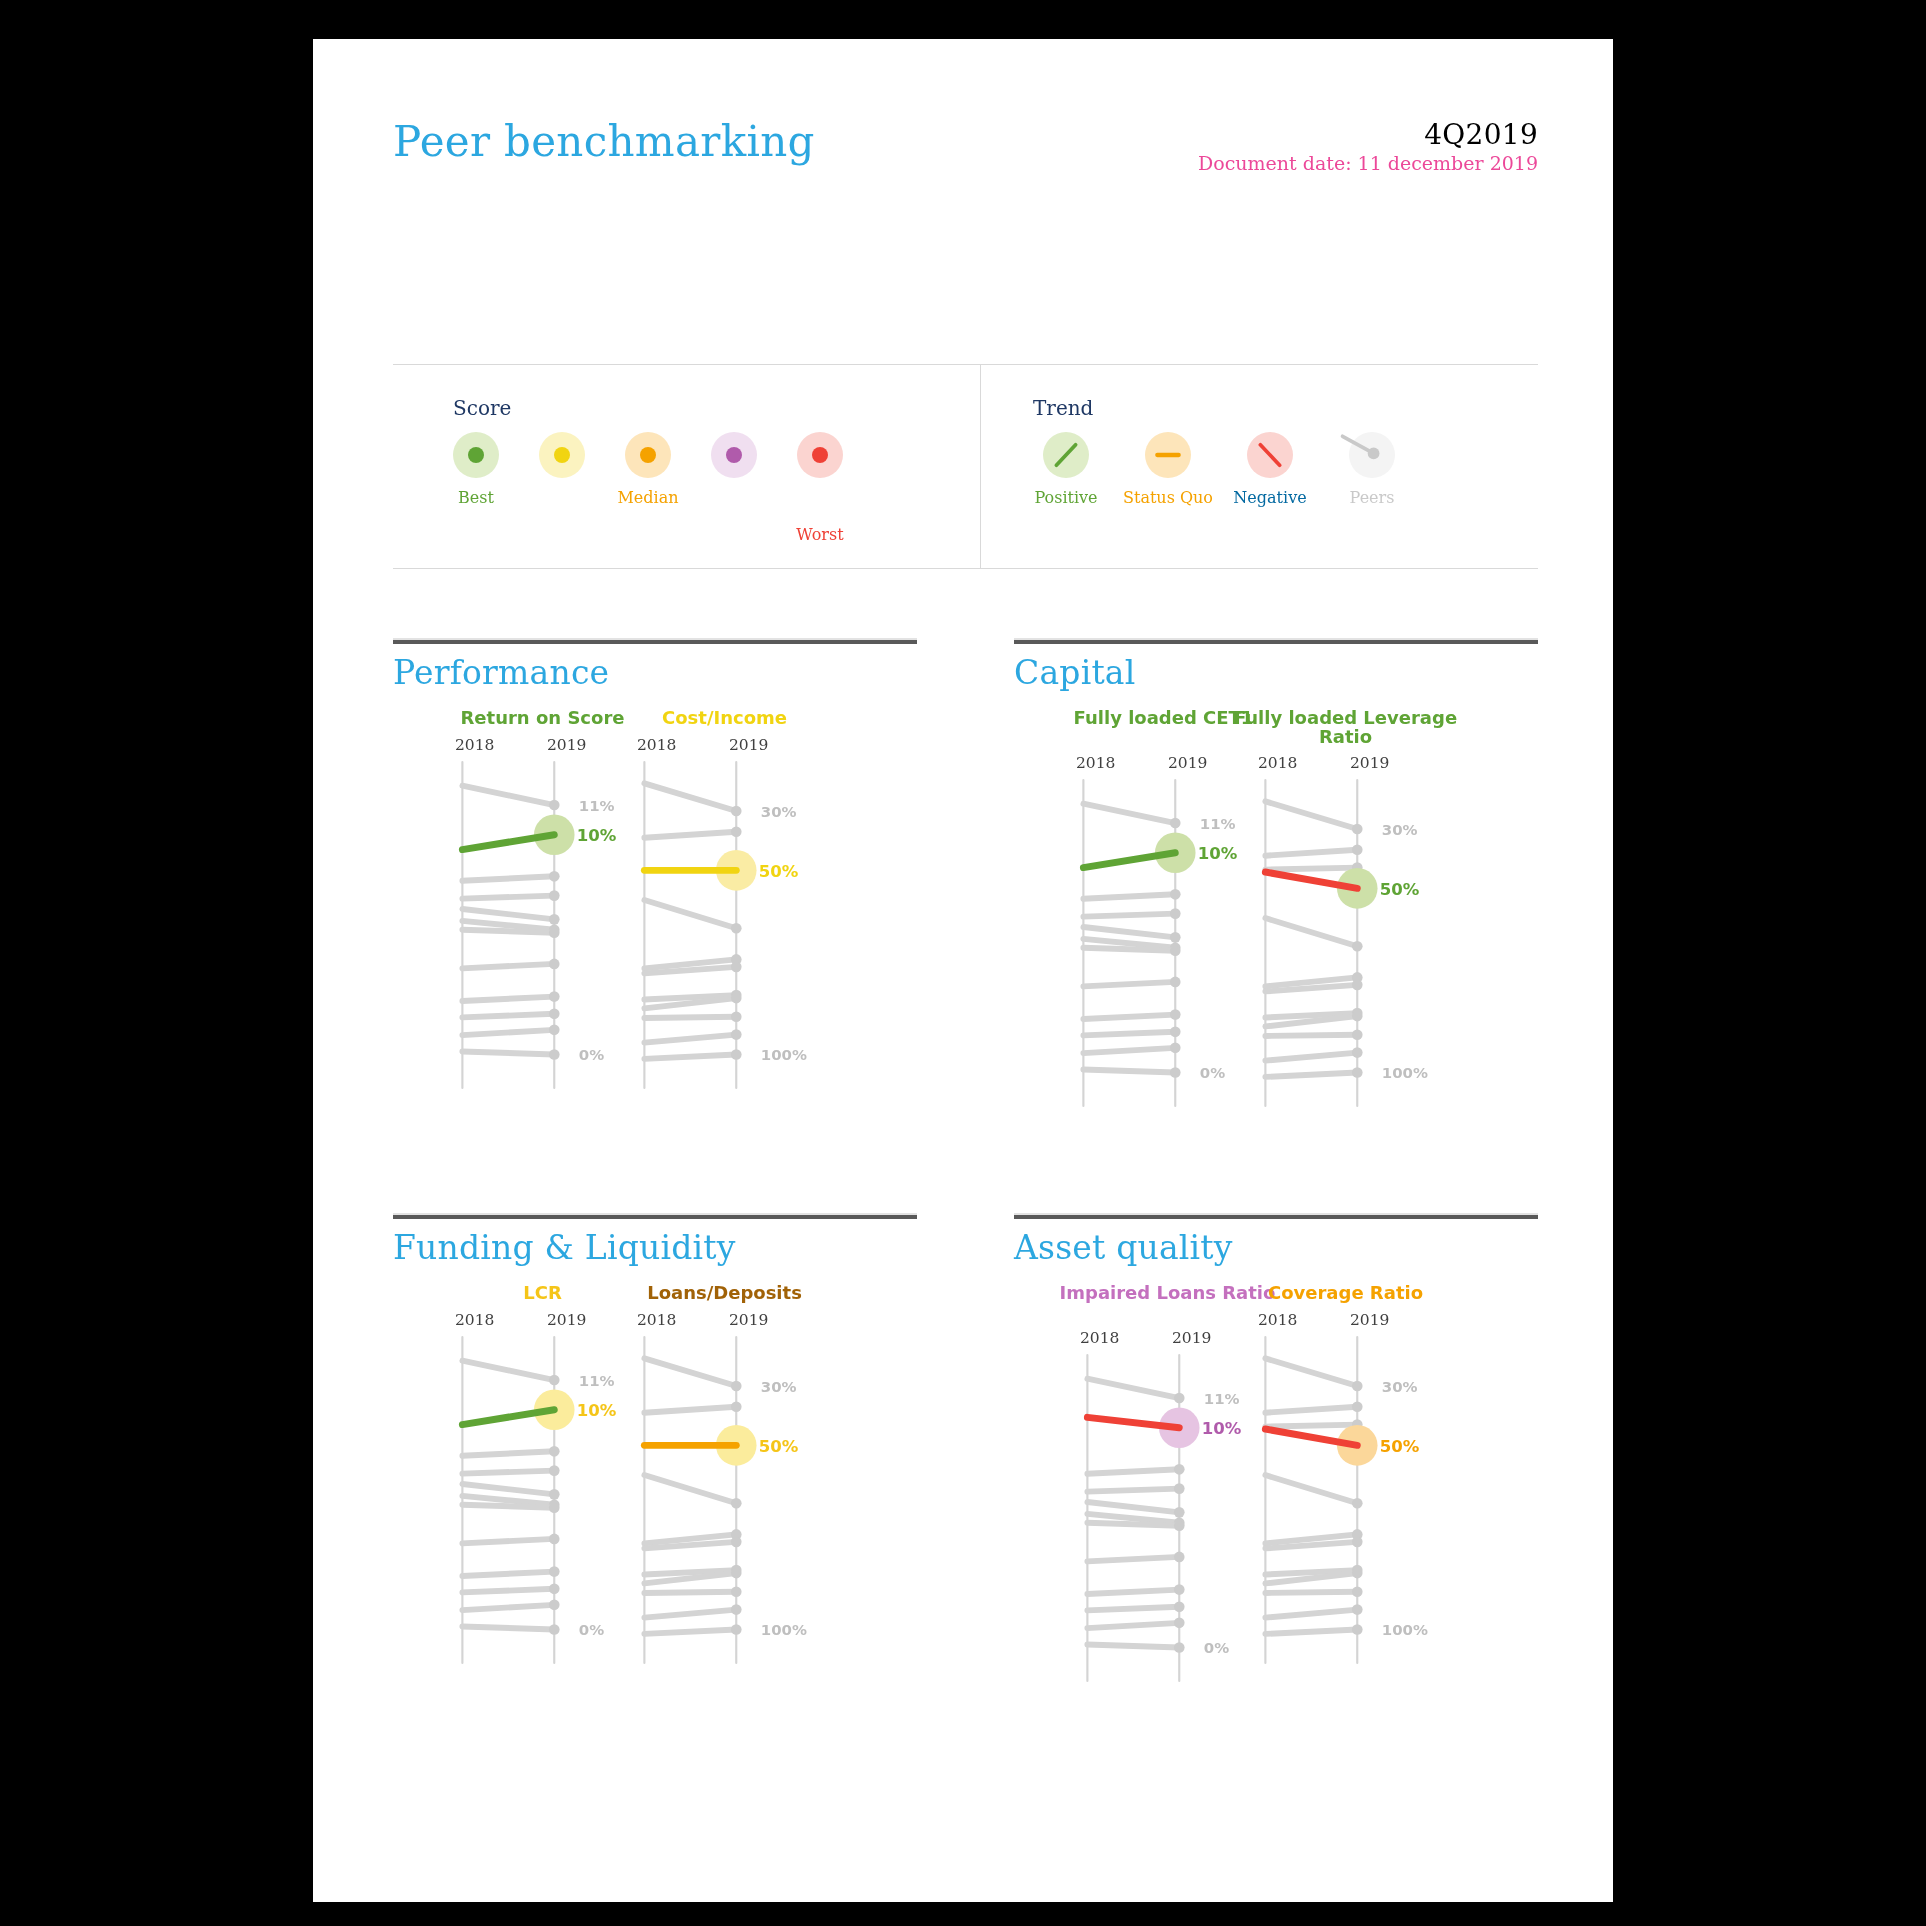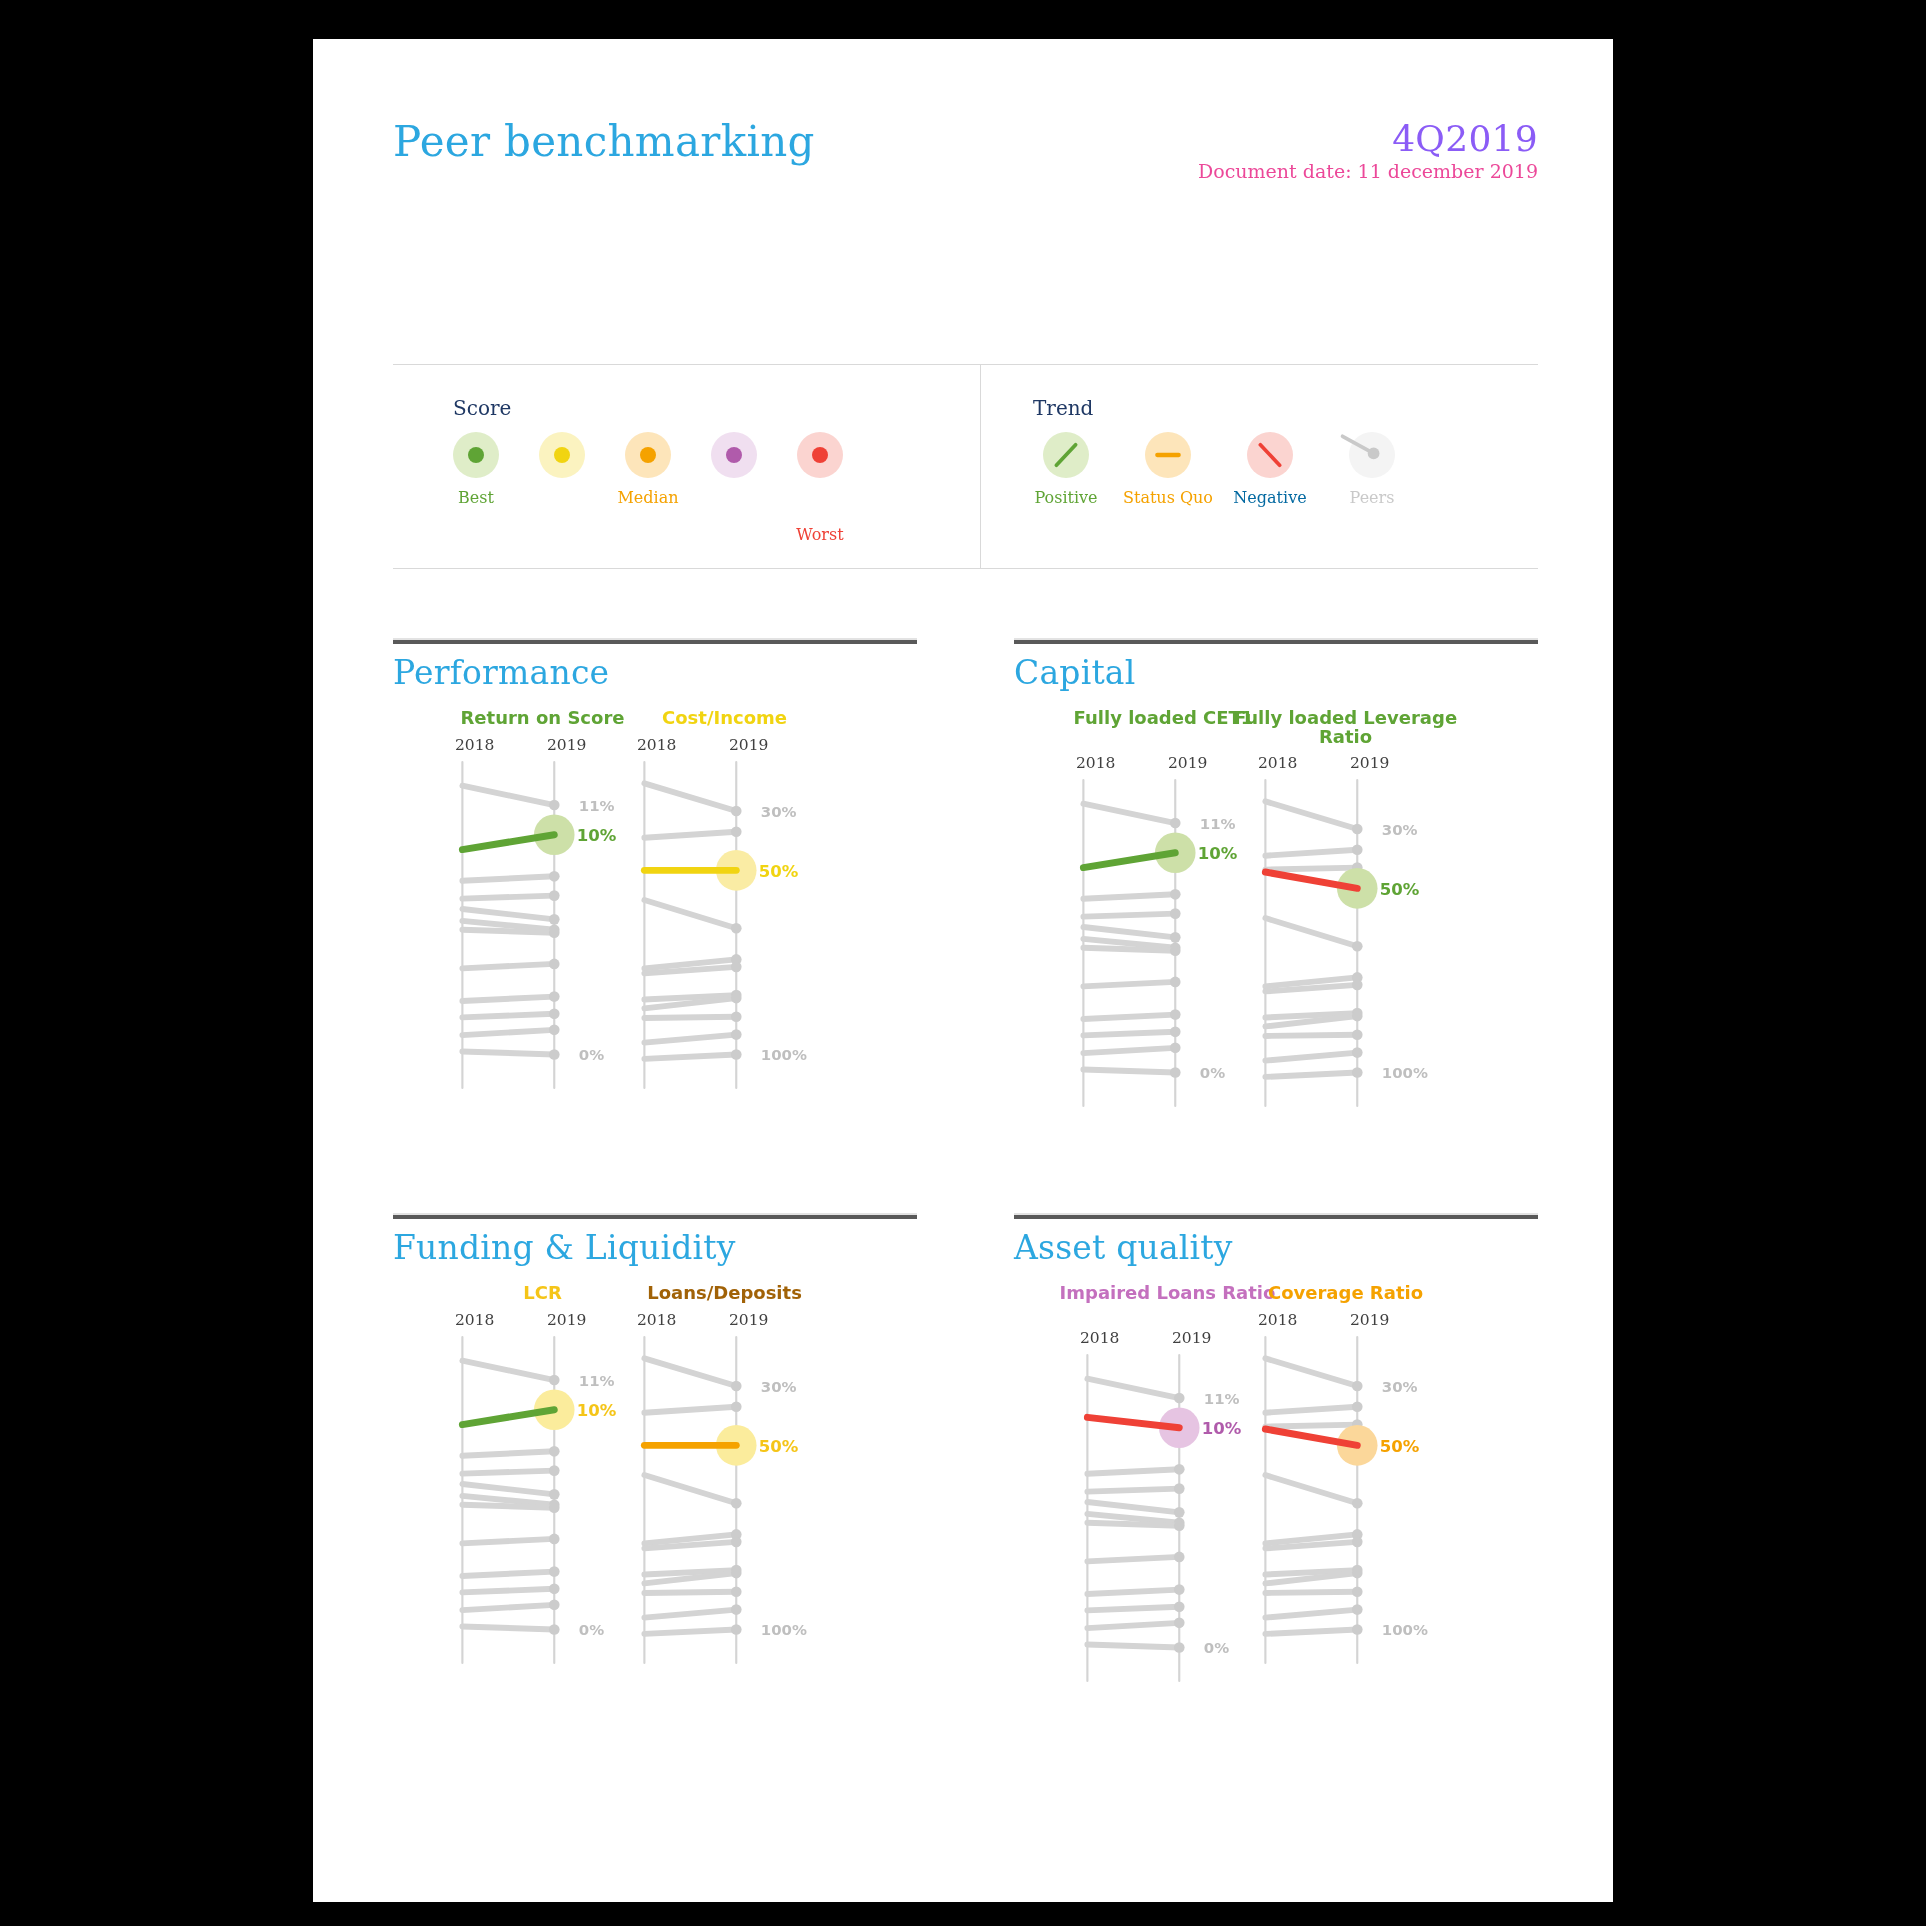--- a/index.html
+++ b/index.html
@@ -11,7 +11,7 @@
   .hdr-title{position:absolute;left:0;top:0;font-family:"DejaVu Serif",serif;
     font-size:42px;font-weight:400;color:#2ca7e0;letter-spacing:0.3px;white-space:nowrap;}
   .hdr-right{position:absolute;right:0;top:4.3px;text-align:right;}
-  .hdr-q{font-family:"DejaVu Serif",serif;font-size:36px;color:#8b5cf6;letter-spacing:0.3px;line-height:1.02;}
+  .hdr-q{font-family:"DejaVu Serif",serif;font-size:28px;color:#000000;letter-spacing:0.3px;line-height:1.02;}
   .hdr-date{font-family:"DejaVu Serif",serif;font-size:19px;color:#ec4899;margin-top:3.7px;line-height:1.05;}
 
   

